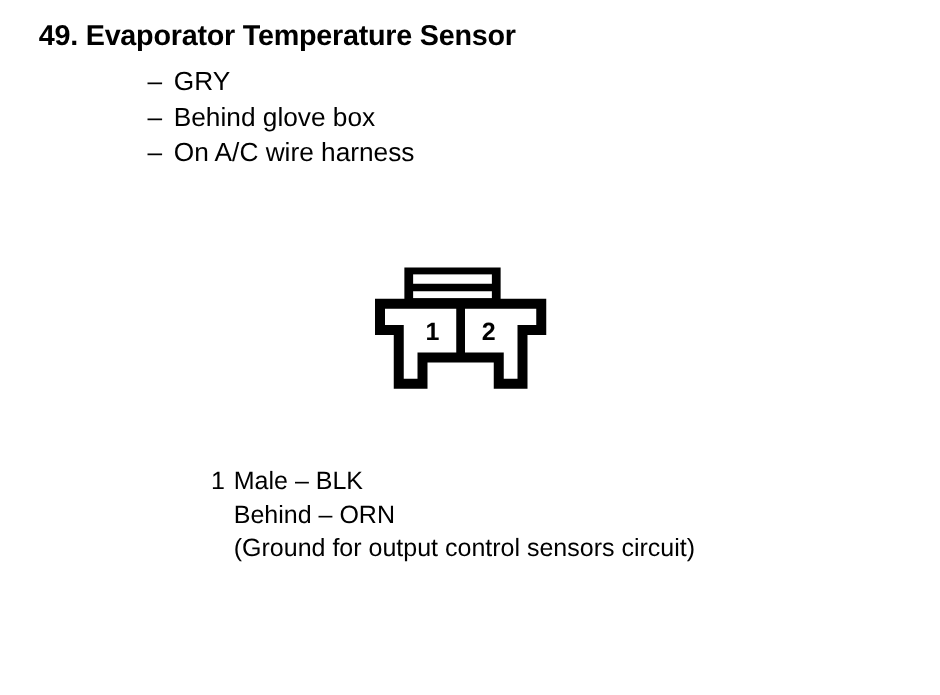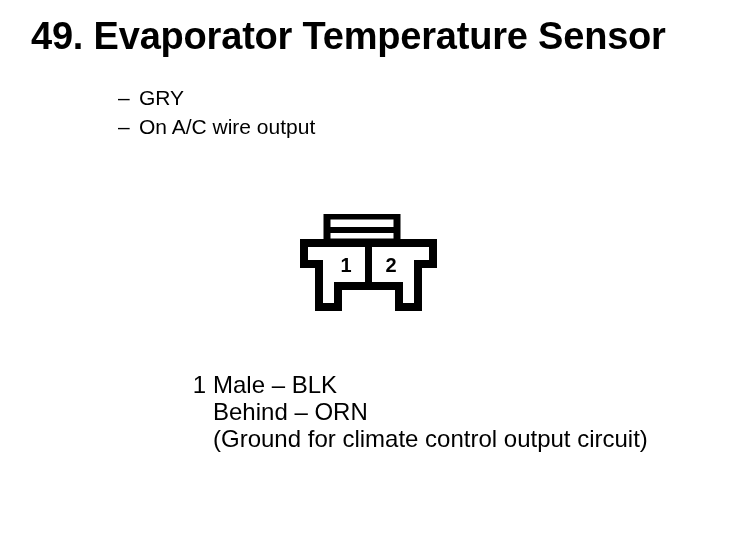--- a/index.html
+++ b/index.html
@@ -22,7 +22,7 @@
     position: absolute;
     left: 31px;
     top: 17px;
-    font-size: 38px;
+    font-size: 23px;
     font-weight: bold;
     letter-spacing: -0.2px;
     white-space: nowrap;

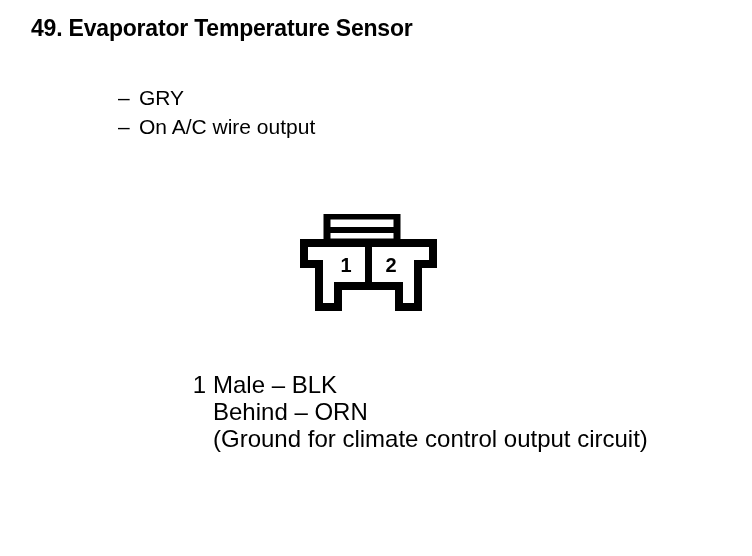--- a/index.html
+++ b/index.html
@@ -33,7 +33,7 @@
   #location-list {
     position: absolute;
     left: 118px;
-    top: 84px;
+    top: 52px;
     font-size: 21px;
     line-height: 28.5px;
   }

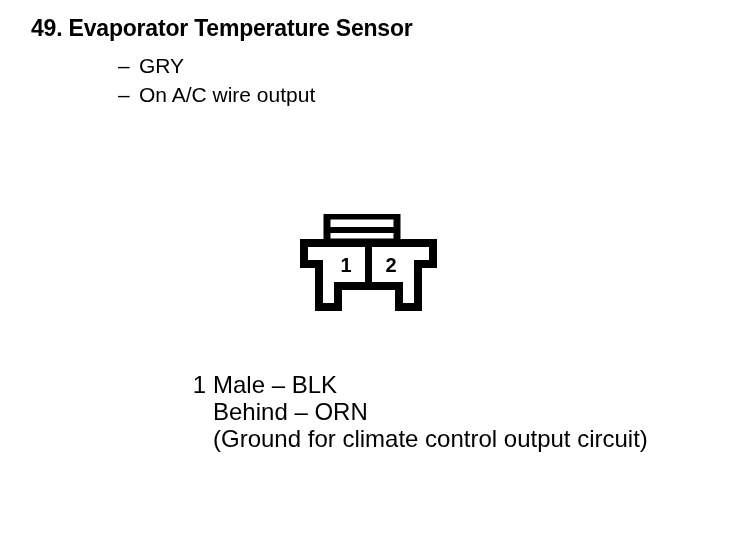--- a/index.html
+++ b/index.html
@@ -94,6 +94,9 @@
     <span class="location-dash">–</span><span>GRY</span>
   </div>
 
+  <div class="location-item">
+    <span class="location-dash">–</span><span>Behind glove box</span>
+  </div>
 
   <div class="location-item">
     <span class="location-dash">–</span><span>On A/C wire output</span>

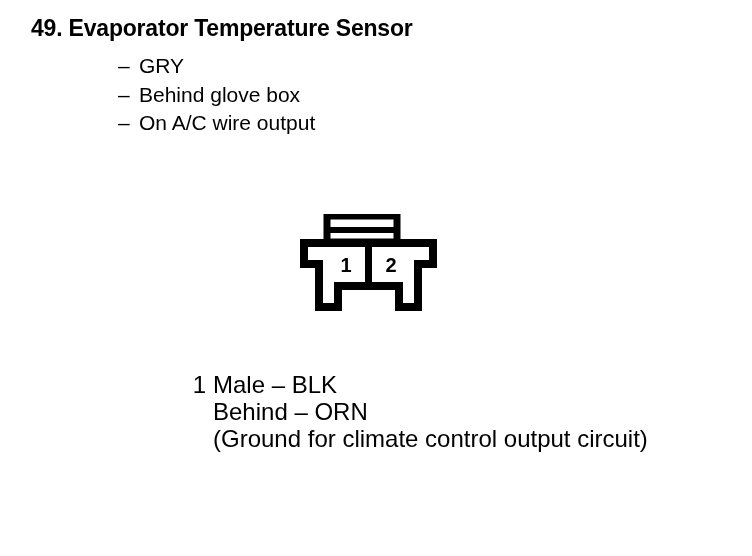--- a/index.html
+++ b/index.html
@@ -99,7 +99,7 @@
   </div>
 
   <div class="location-item">
-    <span class="location-dash">–</span><span>On A/C wire output</span>
+    <span class="location-dash">–</span><span>On A/C wire harness</span>
   </div>
 
 </div>

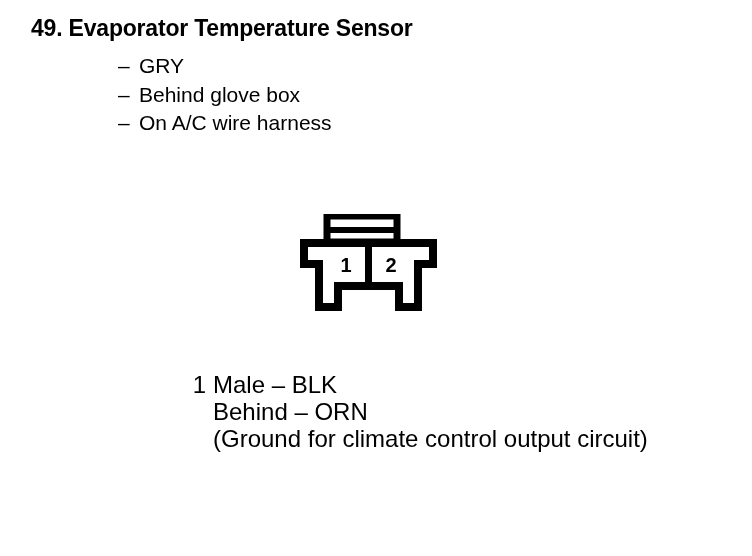--- a/index.html
+++ b/index.html
@@ -60,9 +60,9 @@
   
   #pin-list {
     position: absolute;
-    left: 180px;
+    left: 154px;
     top: 372px;
-    font-size: 24px;
+    font-size: 20px;
     line-height: 26.8px;
   }
   .pin-block {

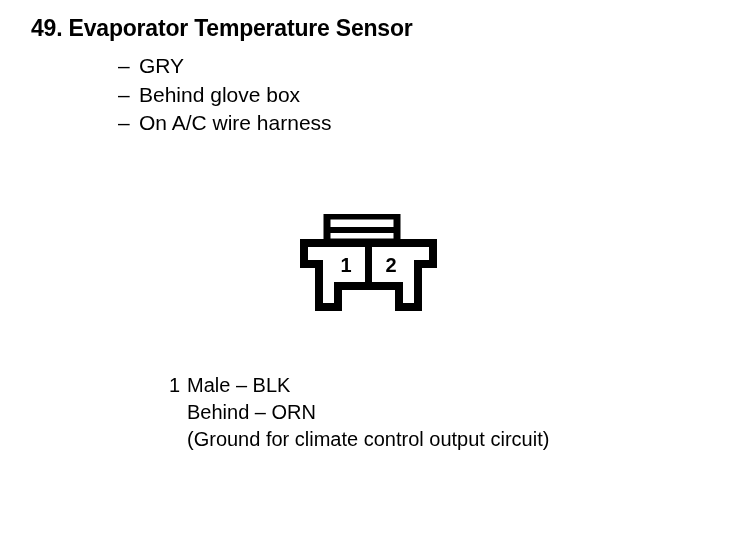--- a/index.html
+++ b/index.html
@@ -142,7 +142,7 @@
       <span class="pin-line-indent"></span><span class="pin-gap"></span><span>Behind – ORN</span>
     </div>
     <div>
-      <span class="pin-line-indent"></span><span class="pin-gap"></span><span>(Ground for climate control output circuit)</span>
+      <span class="pin-line-indent"></span><span class="pin-gap"></span><span>(Ground for output control sensors circuit)</span>
     </div>
   </div>
 

